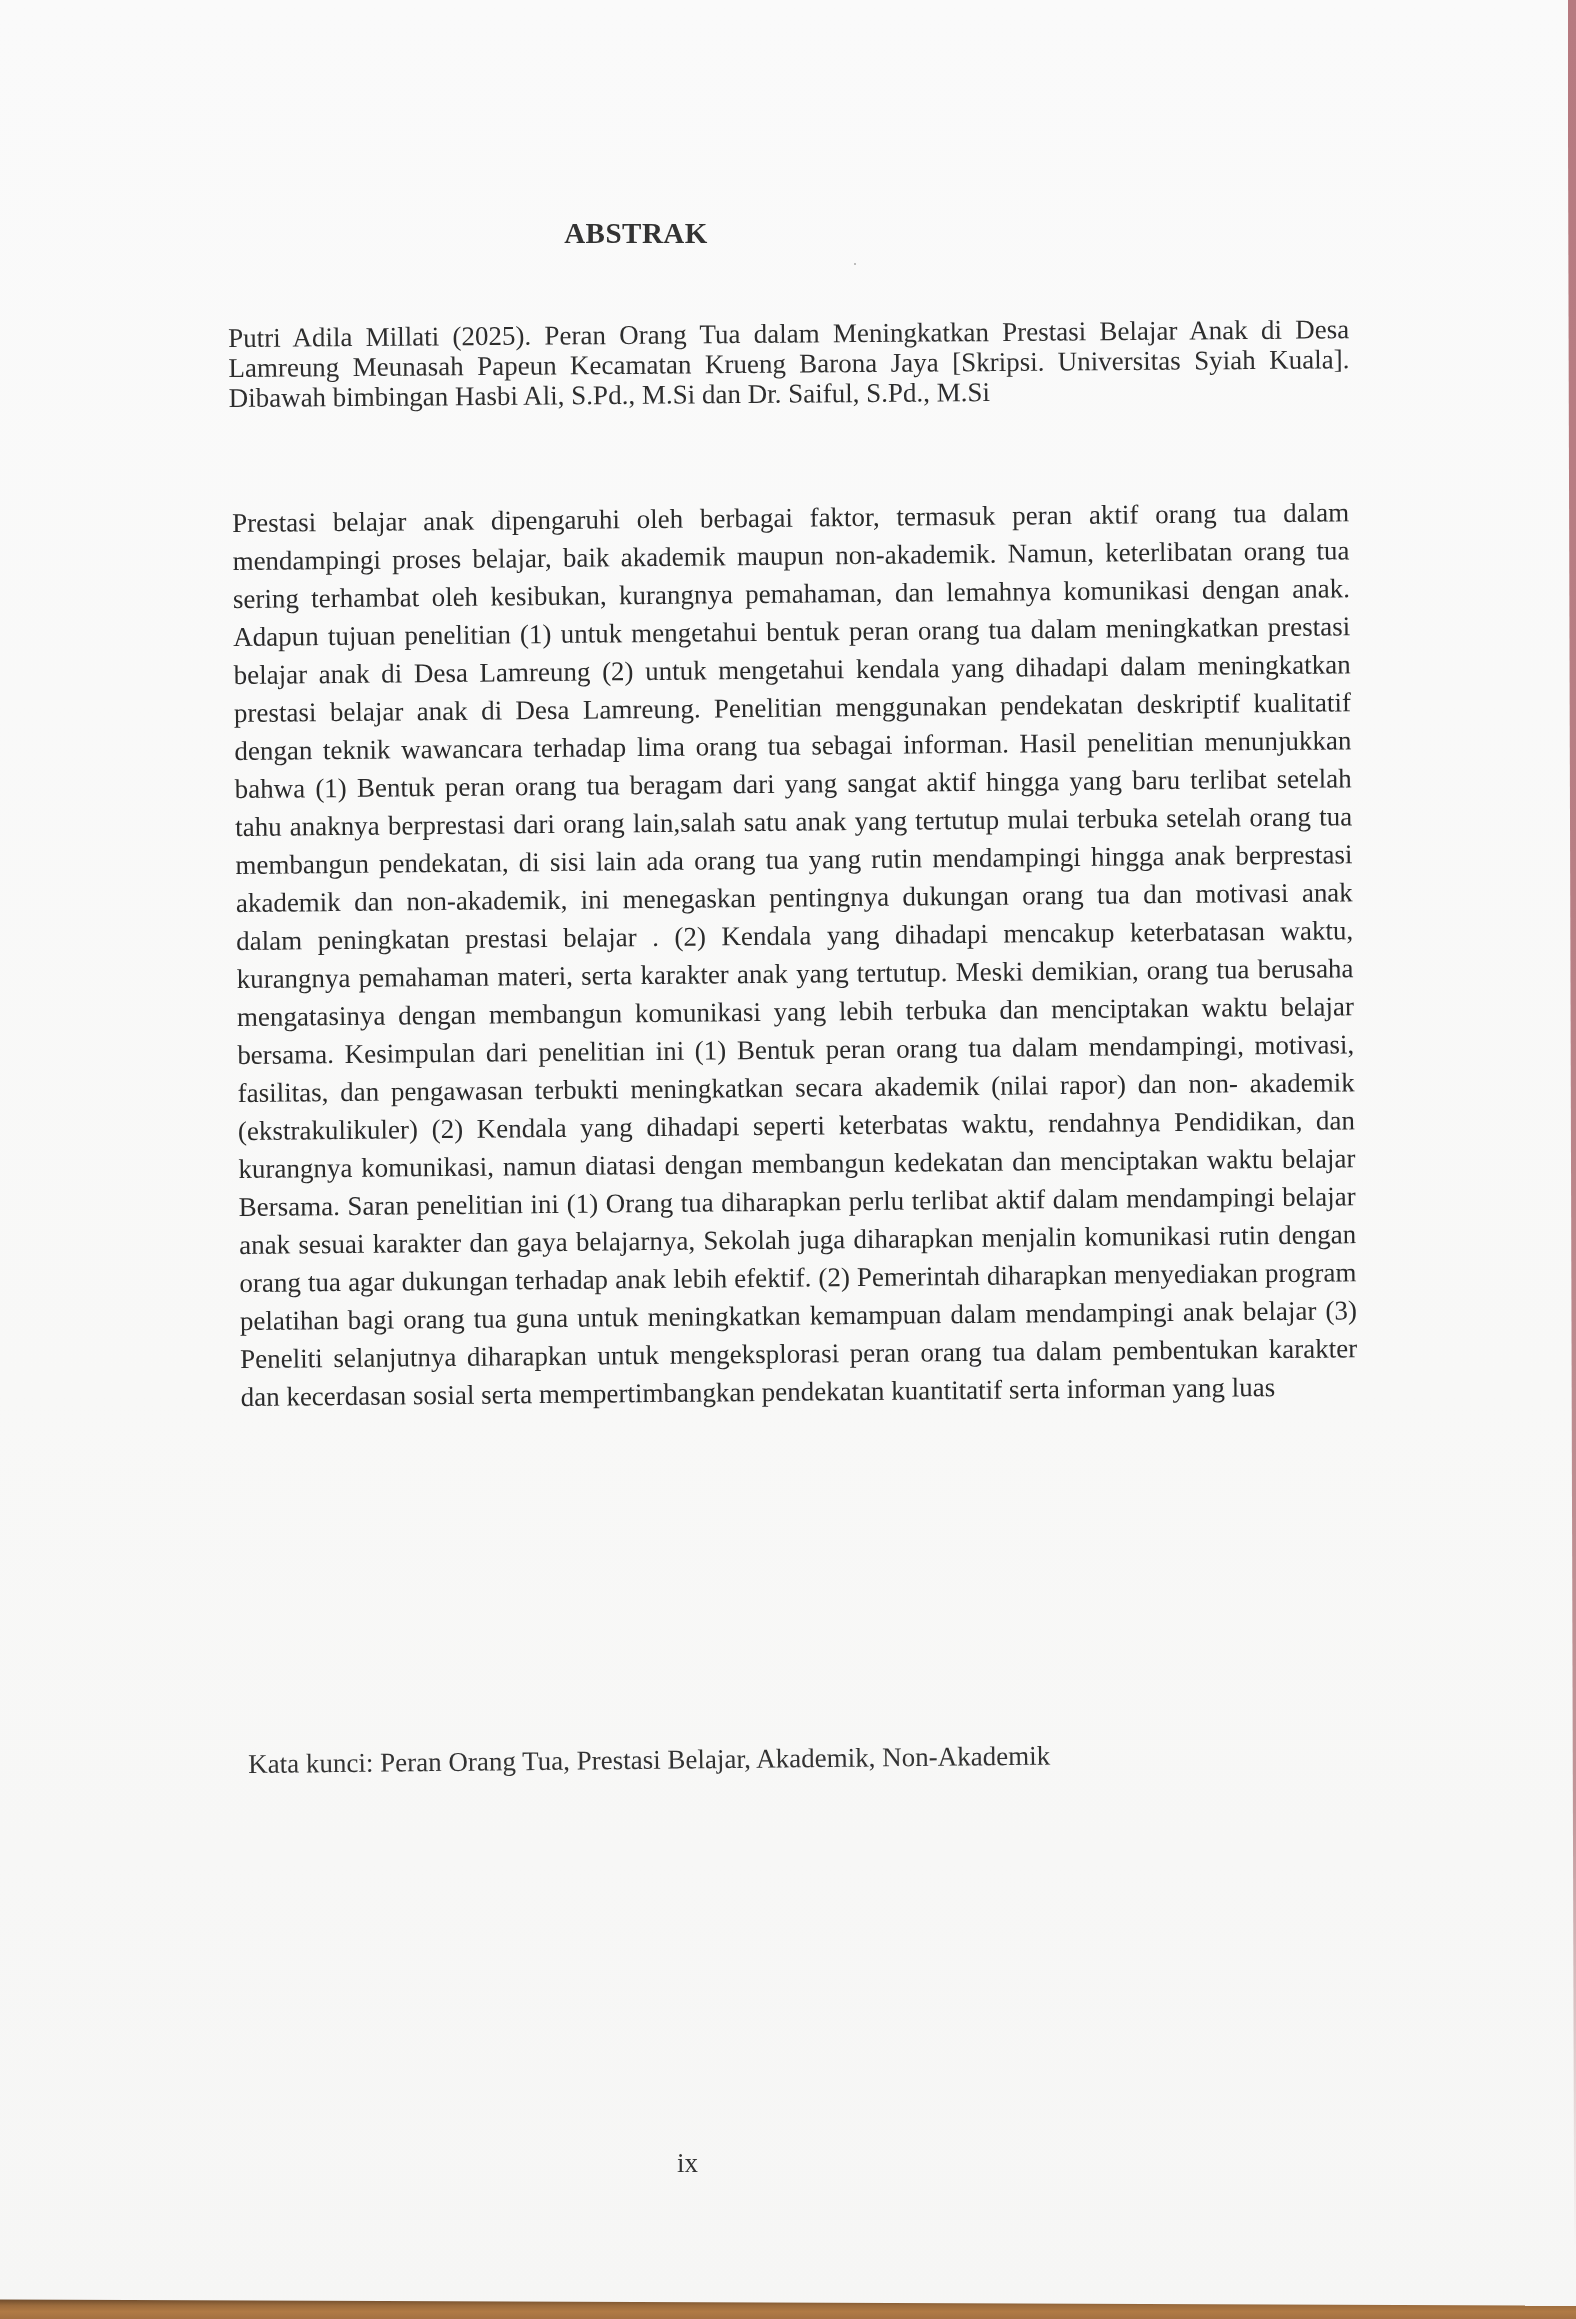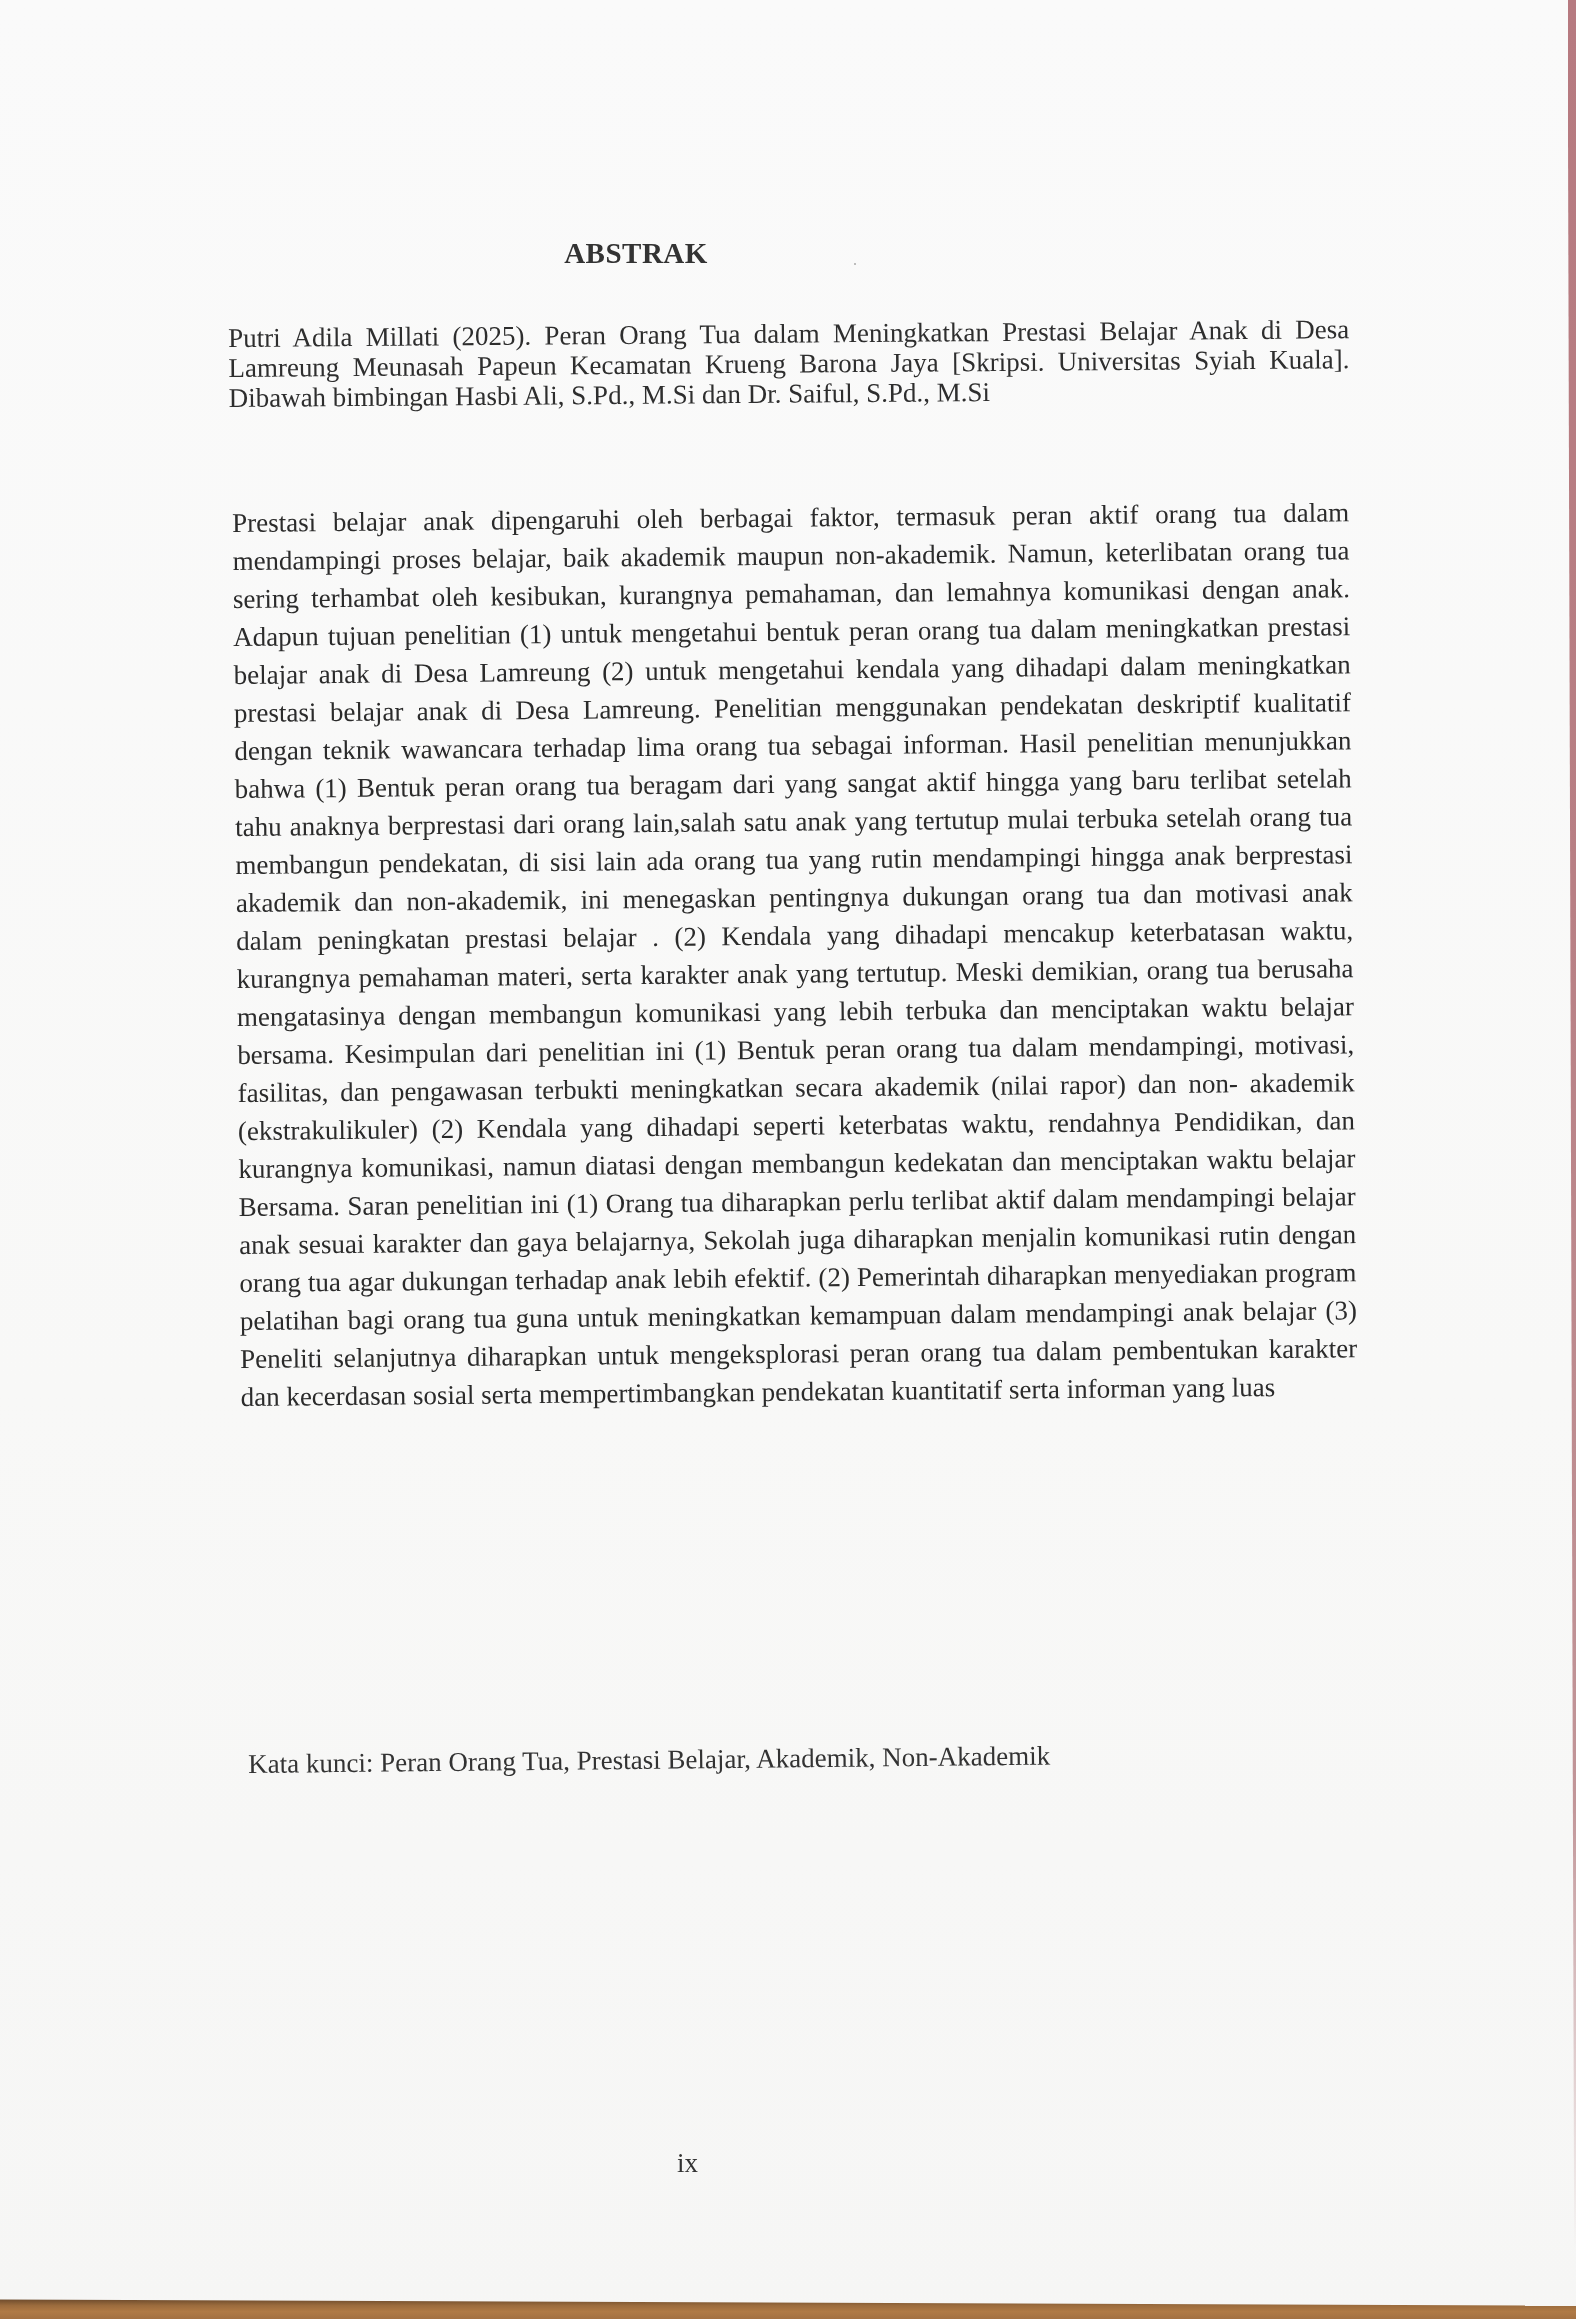--- a/index.html
+++ b/index.html
@@ -54,7 +54,6 @@
       font-size: 29px;
       letter-spacing: 0.5px;
       color: #333;
-      margin-top: 20px;
     }
     .heading span {
       position: relative;

